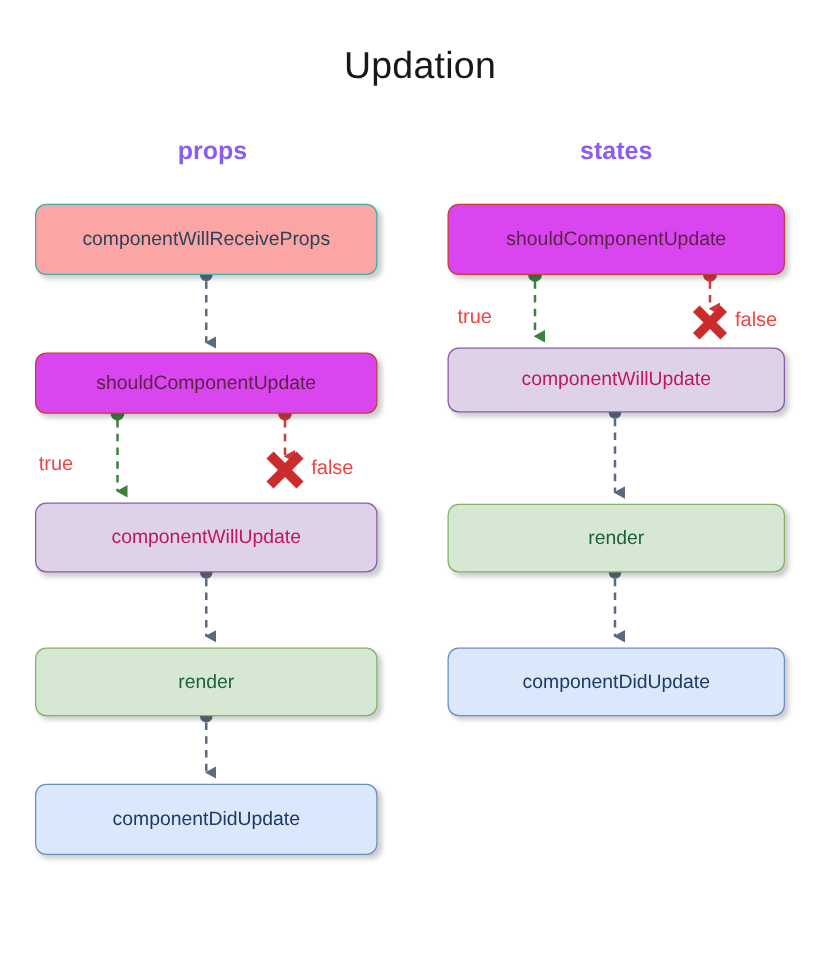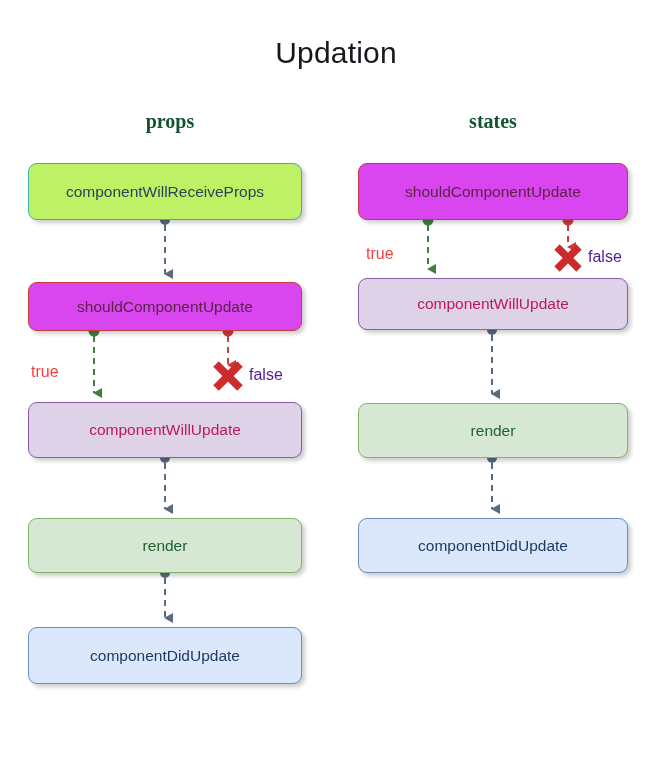--- a/index.html
+++ b/index.html
@@ -20,7 +20,7 @@
   .col-header{
     position:absolute;top:110px;
     text-align:center;
-    font-size:20px;font-weight:bold;color:#14532d;font-family:Liberation Serif, serif;
+    font-size:20px;font-weight:bold;color:#8b5cf6;
   }
   .col-header.props{left:90px;width:160px;}
   .col-header.states{left:413px;width:160px;}

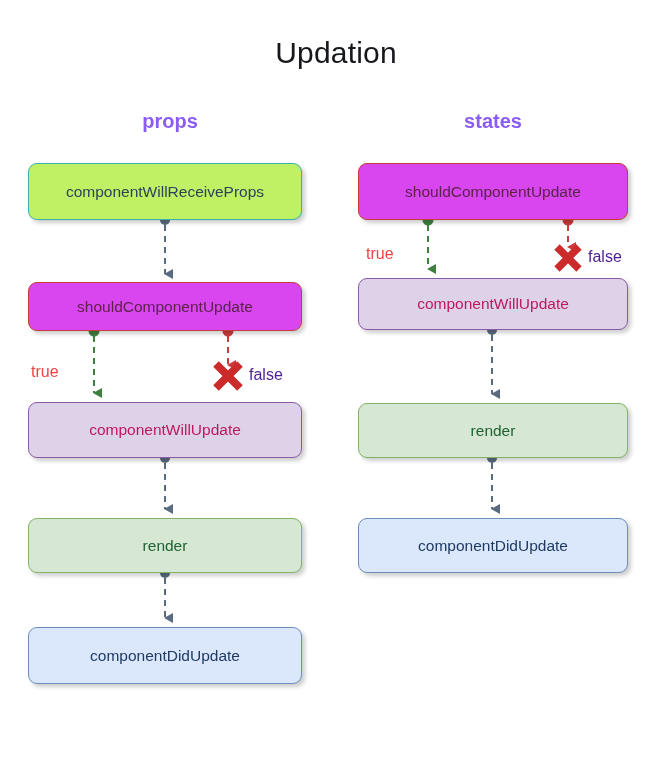--- a/index.html
+++ b/index.html
@@ -38,7 +38,7 @@
     line-height:1.1;
     padding:0 6px;
   }
-  .n-cyan  {background:#bef264;border-color:#3aafae;color:#2e4259;}
+  .n-cyan  {background:#fca5a5;border-color:#3aafae;color:#2e4259;}
   .n-red   {background:#d946ef;border-color:#c43d3a;color:#5c2248;}
   .n-purple{background:#ded2e9;border-color:#8c5ba6;color:#be185d;}
   .n-green {background:#d6e8d3;border-color:#82b366;color:#1f6233;}

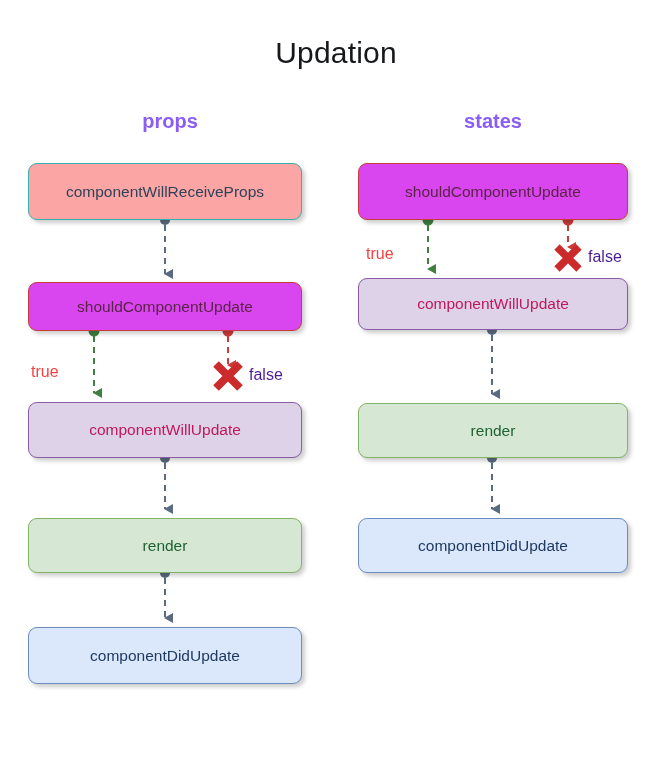--- a/index.html
+++ b/index.html
@@ -51,7 +51,7 @@
     white-space:nowrap;
   }
   .lbl-true {color:#ef4444;}
-  .lbl-false{color:#4c1d95;}
+  .lbl-false{color:#ef4444;}
 
   svg{position:absolute;left:0;top:0;overflow:visible;pointer-events:none;}
 </style>

